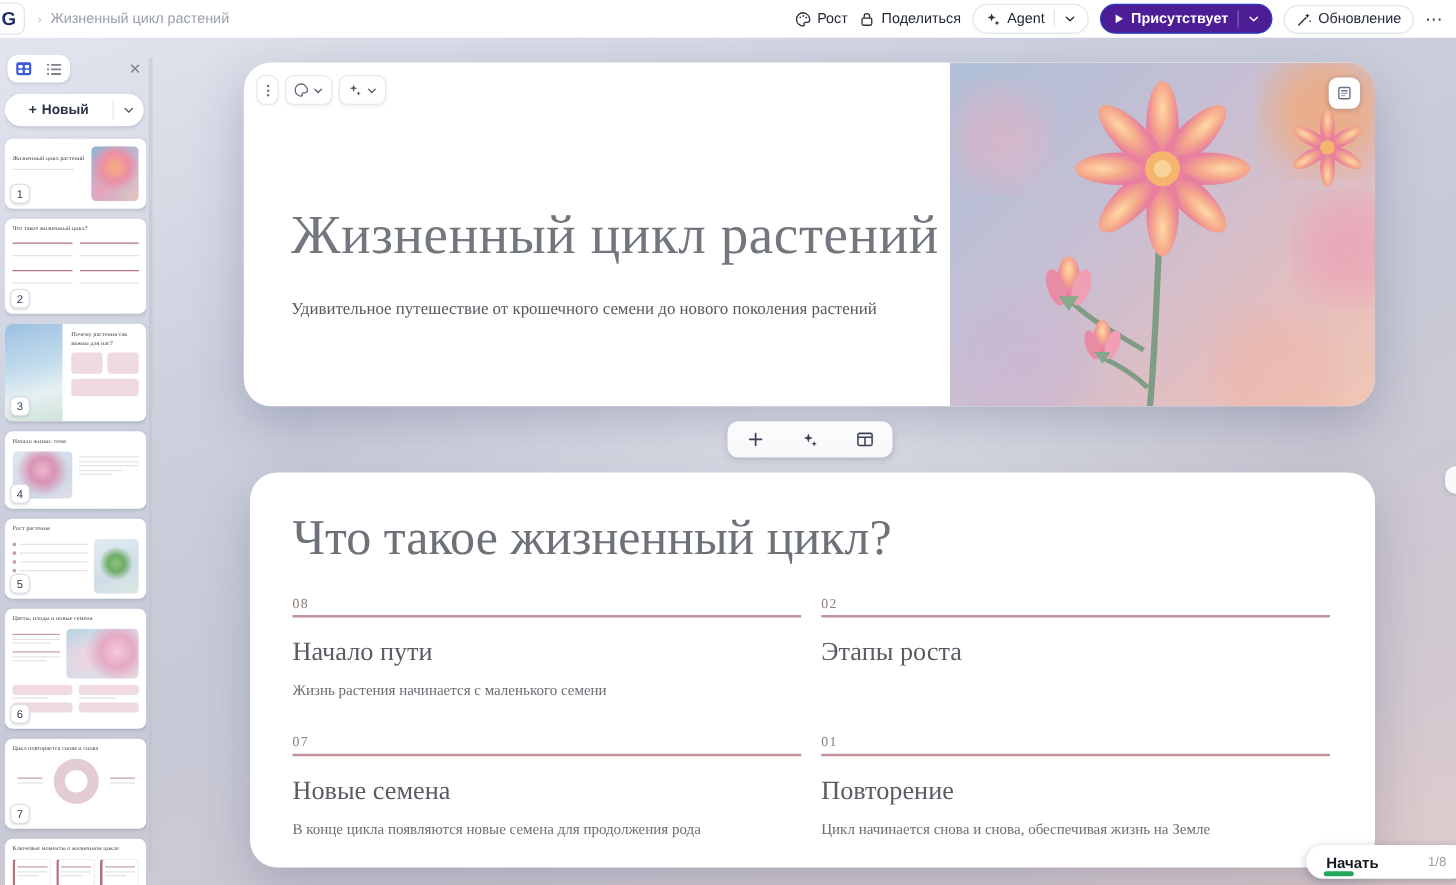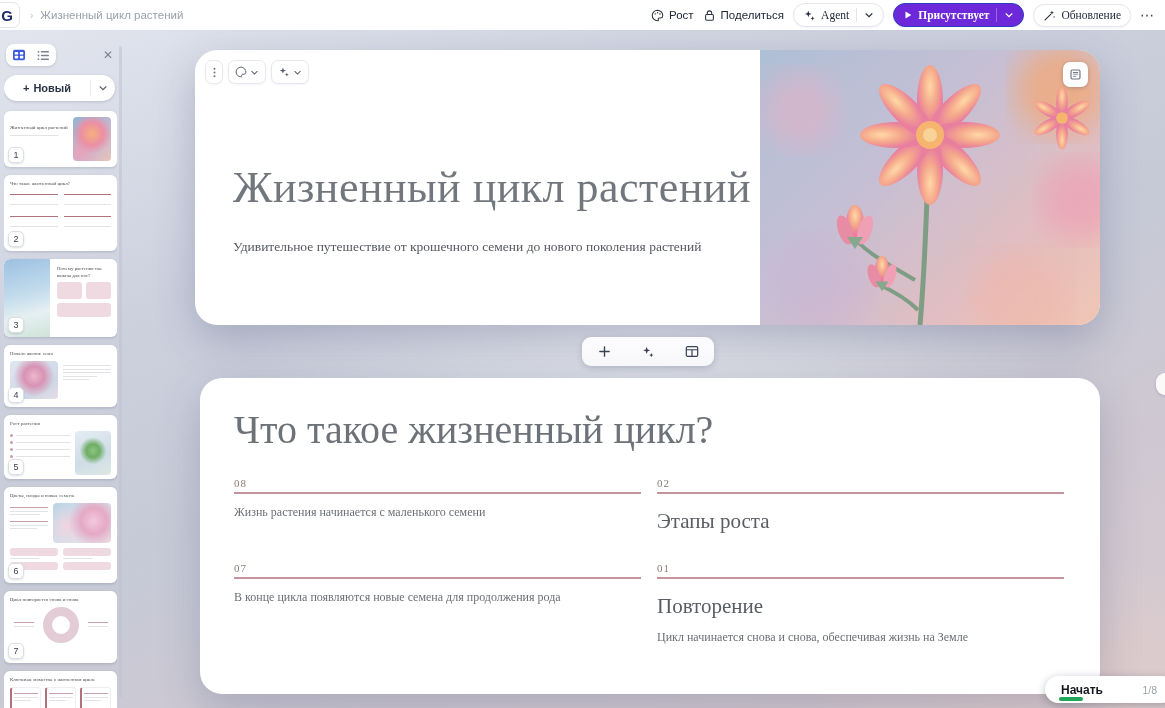--- a/index.html
+++ b/index.html
@@ -13,7 +13,7 @@
   .crumb-title { color:#9aa0a8; font-size:11.5px; }
   .tb-right { margin-left:auto; display:flex; align-items:center; gap:9px; }
   .tb-btn { display:flex; align-items:center; gap:5px; font-size:11.5px; color:#222838; background:none; border:none; cursor:pointer; font-family:inherit; }
-  .pill { border:1px solid #e4e6ec; border-radius:999px; padding:4px 9px; background:#fff; box-shadow:0 1px 2px rgba(20,30,60,.05); display:flex; align-items:center; gap:5px; font-size:11.5px; color:#222838; cursor:pointer; font-family:Liberation Serif, serif; }
+  .pill { border:1px solid #e4e6ec; border-radius:999px; padding:4px 9px; background:#fff; box-shadow:0 1px 2px rgba(20,30,60,.05); display:flex; align-items:center; gap:5px; font-size:11.5px; color:#222838; cursor:pointer; font-family:Liberation Sans, sans-serif; }
   .pill .vdiv { width:1px; height:14px; background:#e4e6ec; margin:0 2px; }
   .pill-blue { background:#6d28d9; border-color:#2b3cc4; color:#fff; font-weight:600; }
   .pill-blue .vdiv { background:rgba(255,255,255,.3); }

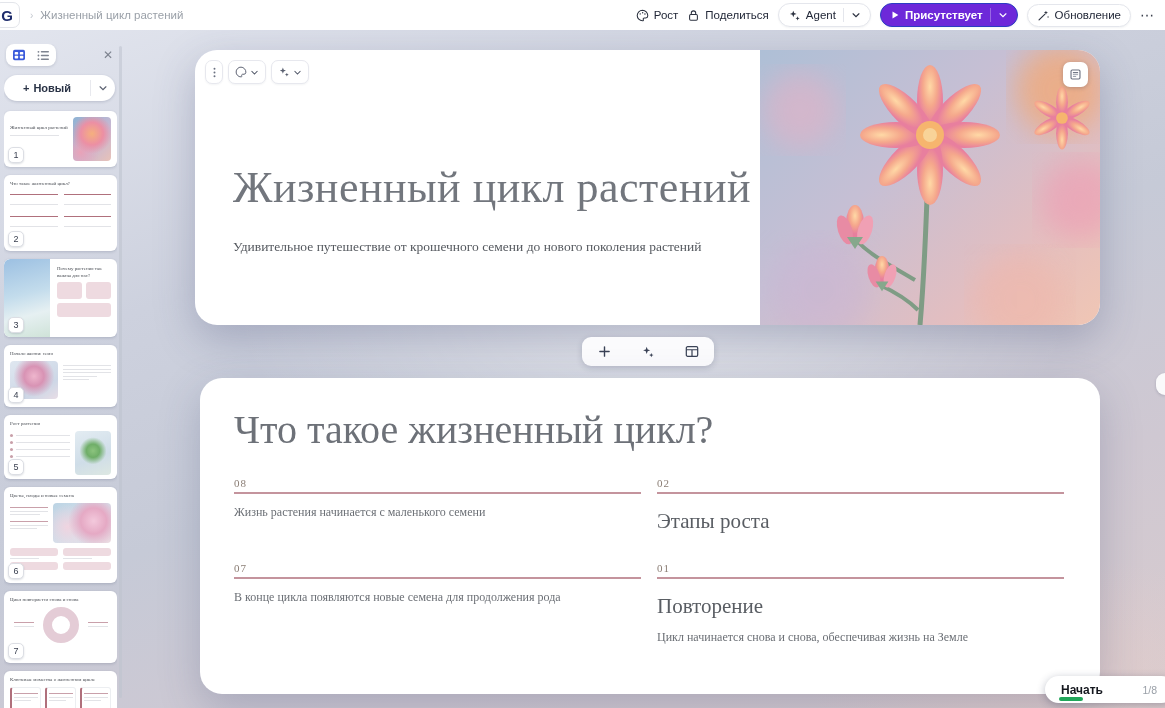--- a/index.html
+++ b/index.html
@@ -15,7 +15,7 @@
   .tb-btn { display:flex; align-items:center; gap:5px; font-size:11.5px; color:#222838; background:none; border:none; cursor:pointer; font-family:inherit; }
   .pill { border:1px solid #e4e6ec; border-radius:999px; padding:4px 9px; background:#fff; box-shadow:0 1px 2px rgba(20,30,60,.05); display:flex; align-items:center; gap:5px; font-size:11.5px; color:#222838; cursor:pointer; font-family:Liberation Sans, sans-serif; }
   .pill .vdiv { width:1px; height:14px; background:#e4e6ec; margin:0 2px; }
-  .pill-blue { background:#6d28d9; border-color:#2b3cc4; color:#fff; font-weight:600; }
+  .pill-blue { background:#4c1d95; border-color:#2b3cc4; color:#fff; font-weight:600; }
   .pill-blue .vdiv { background:rgba(255,255,255,.3); }
   .more-dots { color:#3a3f4c; font-size:14px; letter-spacing:1px; cursor:pointer; }
   svg.ic { display:block; }

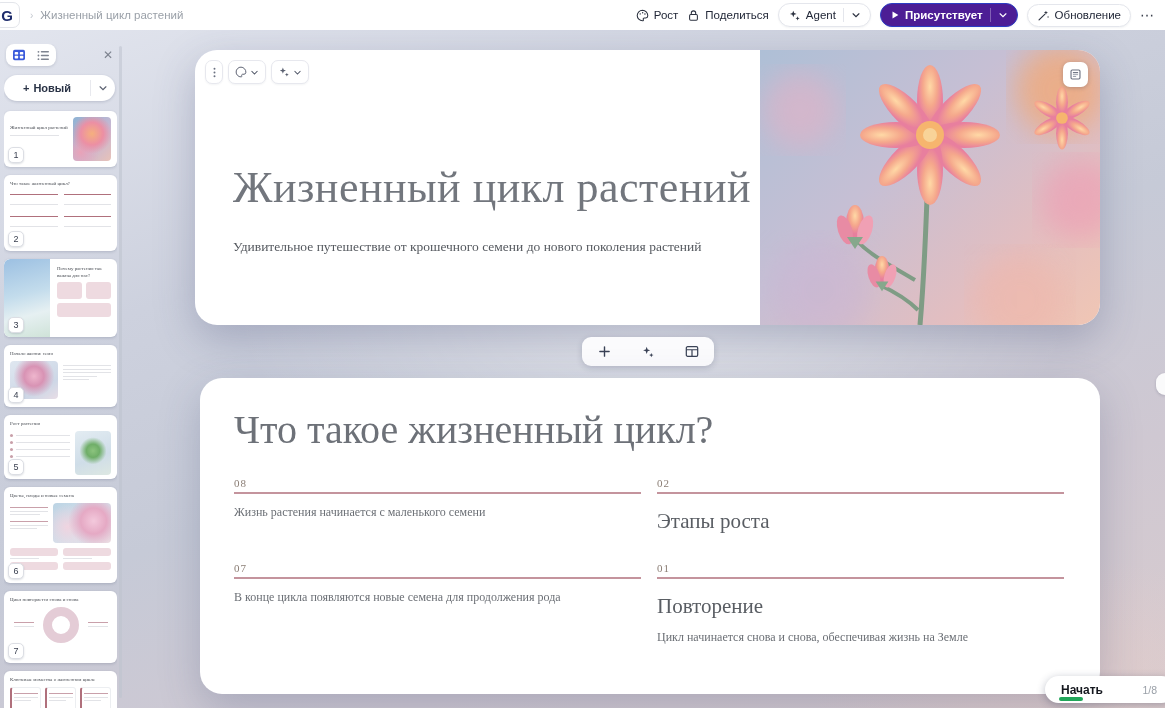--- a/index.html
+++ b/index.html
@@ -502,6 +502,7 @@
       <div>
         <div class="s2-num">08</div>
         <div class="s2-line"></div>
+        <div class="s2-head">Начало пути</div>
         <div class="s2-body">Жизнь растения начинается с маленького семени</div>
       </div>
       <div>

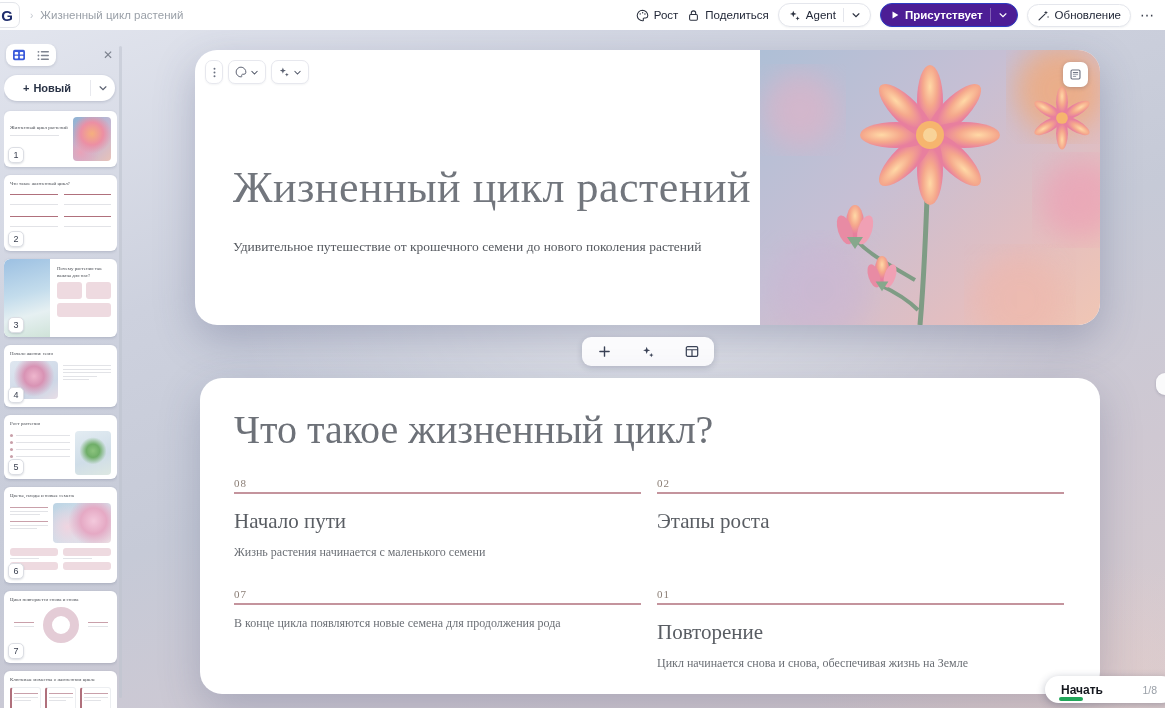--- a/index.html
+++ b/index.html
@@ -513,6 +513,7 @@
       <div>
         <div class="s2-num">07</div>
         <div class="s2-line"></div>
+        <div class="s2-head">Новые семена</div>
         <div class="s2-body">В конце цикла появляются новые семена для продолжения рода</div>
       </div>
       <div>

